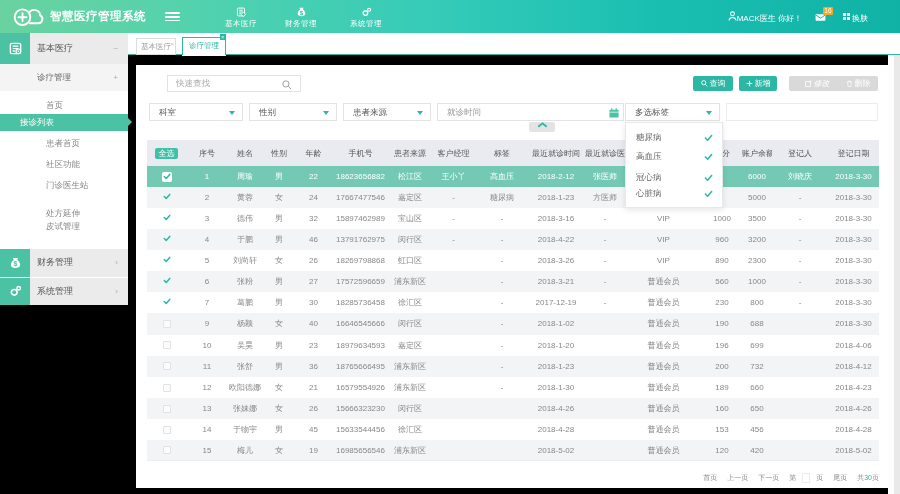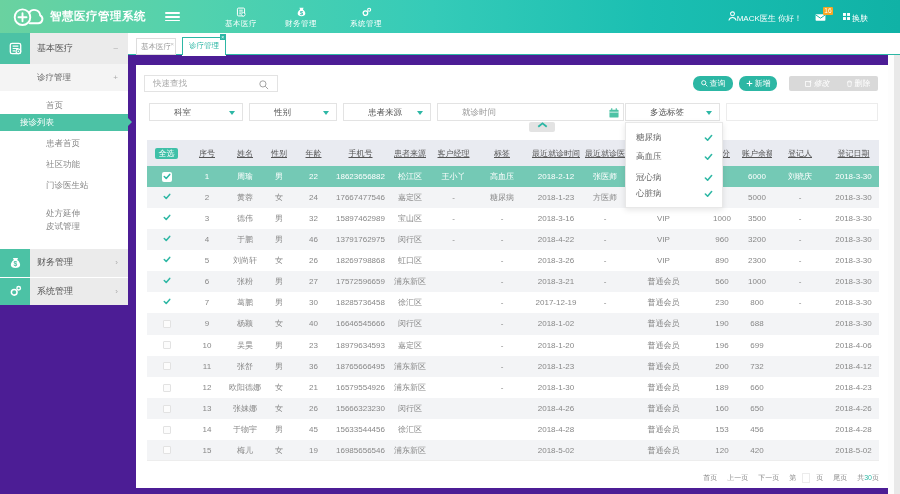--- a/index.html
+++ b/index.html
@@ -5,7 +5,7 @@
 * { margin:0; padding:0; box-sizing:border-box; }
 html,body { width:900px; height:494px; overflow:hidden; }
 body { font-family:"Liberation Sans", sans-serif; background:#efefef; }
-#page { position:relative; width:900px; height:494px; overflow:hidden; background:#4c1d95; }
+#page { position:relative; width:900px; height:494px; overflow:hidden; background:#000000; }
 
 
 #topbar { position:absolute; left:0; top:0; width:900px; height:33px;

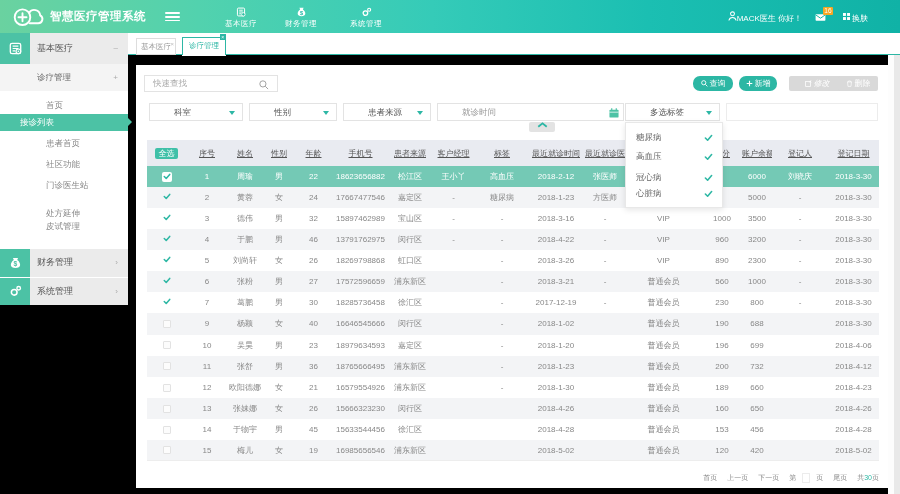--- a/index.html
+++ b/index.html
@@ -39,7 +39,7 @@
 
 #panel { position:absolute; left:136px; top:65px; width:752px; height:423px; background:#fff; font-size:8px; }
 
-#searchbox { position:absolute; left:8px; top:10px; width:134px; height:17px; border:1px solid #e3e3e3; font-size:8.5px; color:#aaa; line-height:15px; padding-left:8px; }
+#searchbox { position:absolute; left:31px; top:10px; width:134px; height:17px; border:1px solid #e3e3e3; font-size:8.5px; color:#aaa; line-height:15px; padding-left:8px; }
 .btn { position:absolute; top:11px; height:15px; border-radius:2px; color:#fff; font-size:8px; text-align:center; line-height:15px; }
 .btn.teal { background:#2cb7a4;border-radius:7px; }
 .btn.gray { background:#d9d9d9; }

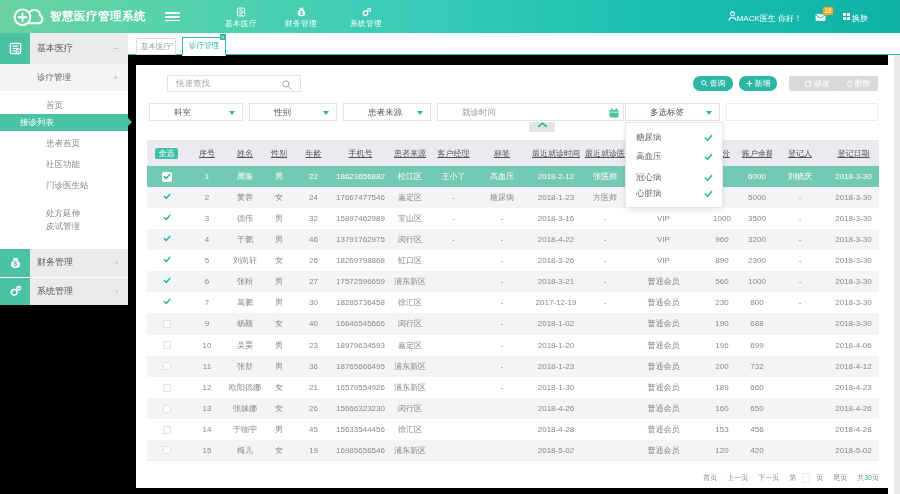--- a/index.html
+++ b/index.html
@@ -41,7 +41,7 @@
 
 #searchbox { position:absolute; left:31px; top:10px; width:134px; height:17px; border:1px solid #e3e3e3; font-size:8.5px; color:#aaa; line-height:15px; padding-left:8px; }
 .btn { position:absolute; top:11px; height:15px; border-radius:2px; color:#fff; font-size:8px; text-align:center; line-height:15px; }
-.btn.teal { background:#2cb7a4;border-radius:7px; }
+.btn.teal { background:#2cb7a4; }
 .btn.gray { background:#d9d9d9; }
 .btn svg { vertical-align:-1px; margin-right:2px; }
 

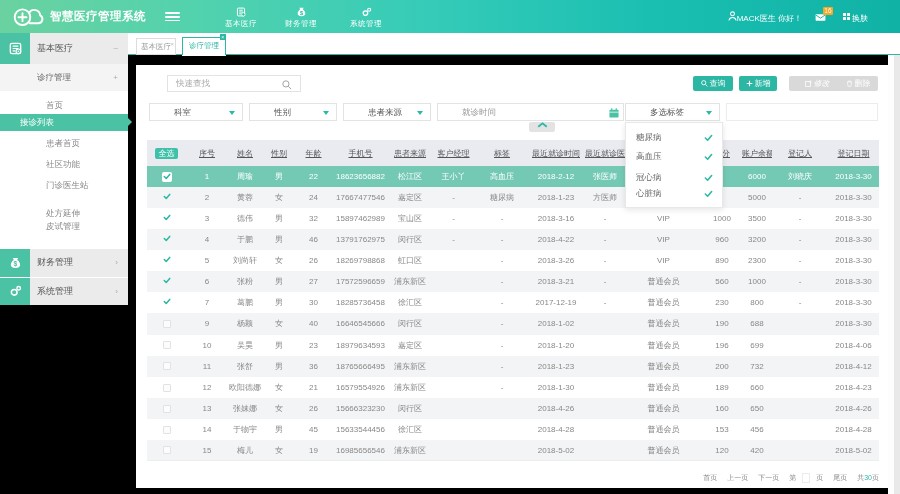--- a/index.html
+++ b/index.html
@@ -45,7 +45,7 @@
 .btn.gray { background:#d9d9d9; }
 .btn svg { vertical-align:-1px; margin-right:2px; }
 
-.filter { position:absolute; top:38px; height:18px; border:1px solid #e3e3e3; font-size:8.5px; color:#555; line-height:16px; padding-left:24px; background:#fff; }
+.filter { position:absolute; top:38px; height:18px; border:1px solid #e3e3e3; font-size:8.5px; color:#555; line-height:16px; padding-left:9px; background:#fff; }
 .filter .caret { position:absolute; right:7px; top:7px; width:0; height:0; border-left:3.5px solid transparent; border-right:3.5px solid transparent; border-top:4px solid #2db7a5; }
 #chevbtn { position:absolute; left:393px; top:57px; width:26px; height:9.5px; background:#e3e3e3; border-radius:2px; text-align:center; line-height:7px; }
 

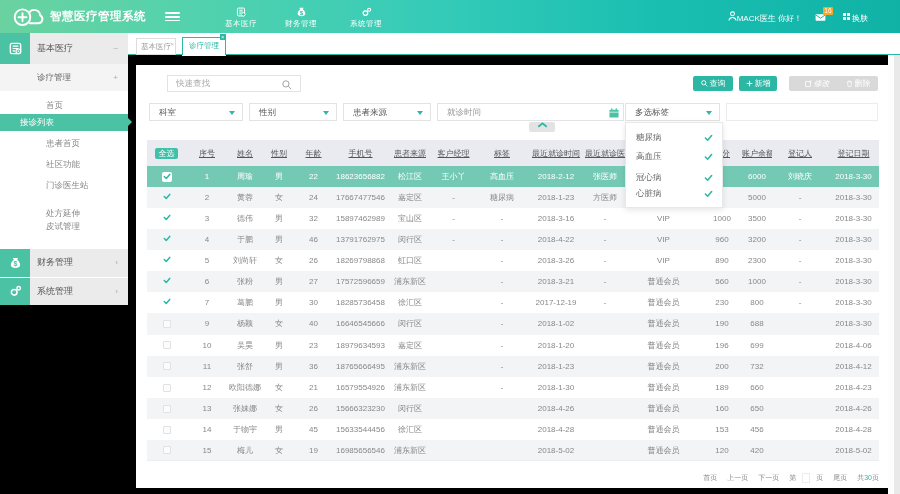--- a/index.html
+++ b/index.html
@@ -51,7 +51,7 @@
 
 
 #tbl { position:absolute; left:11px; top:75px; width:732px; border-bottom:1px solid #ededed; border-collapse:collapse; table-layout:fixed; font-size:8px; color:#888; }
-#tbl th { background:#e9ebf1; color:#555; font-weight:normal; height:26px; font-size:8px; overflow:hidden; white-space:nowrap;text-decoration:underline; }
+#tbl th { background:#e9ebf1; color:#555; font-weight:normal; height:26px; font-size:8px; overflow:hidden; white-space:nowrap; }
 #tbl td { height:21.07px; text-align:center; white-space:nowrap; overflow:hidden; }
 #tbl tr.sel td { background:#74c9b5; color:#fff; }
 #tbl tr.odd td { background:#f3f4f6; }

